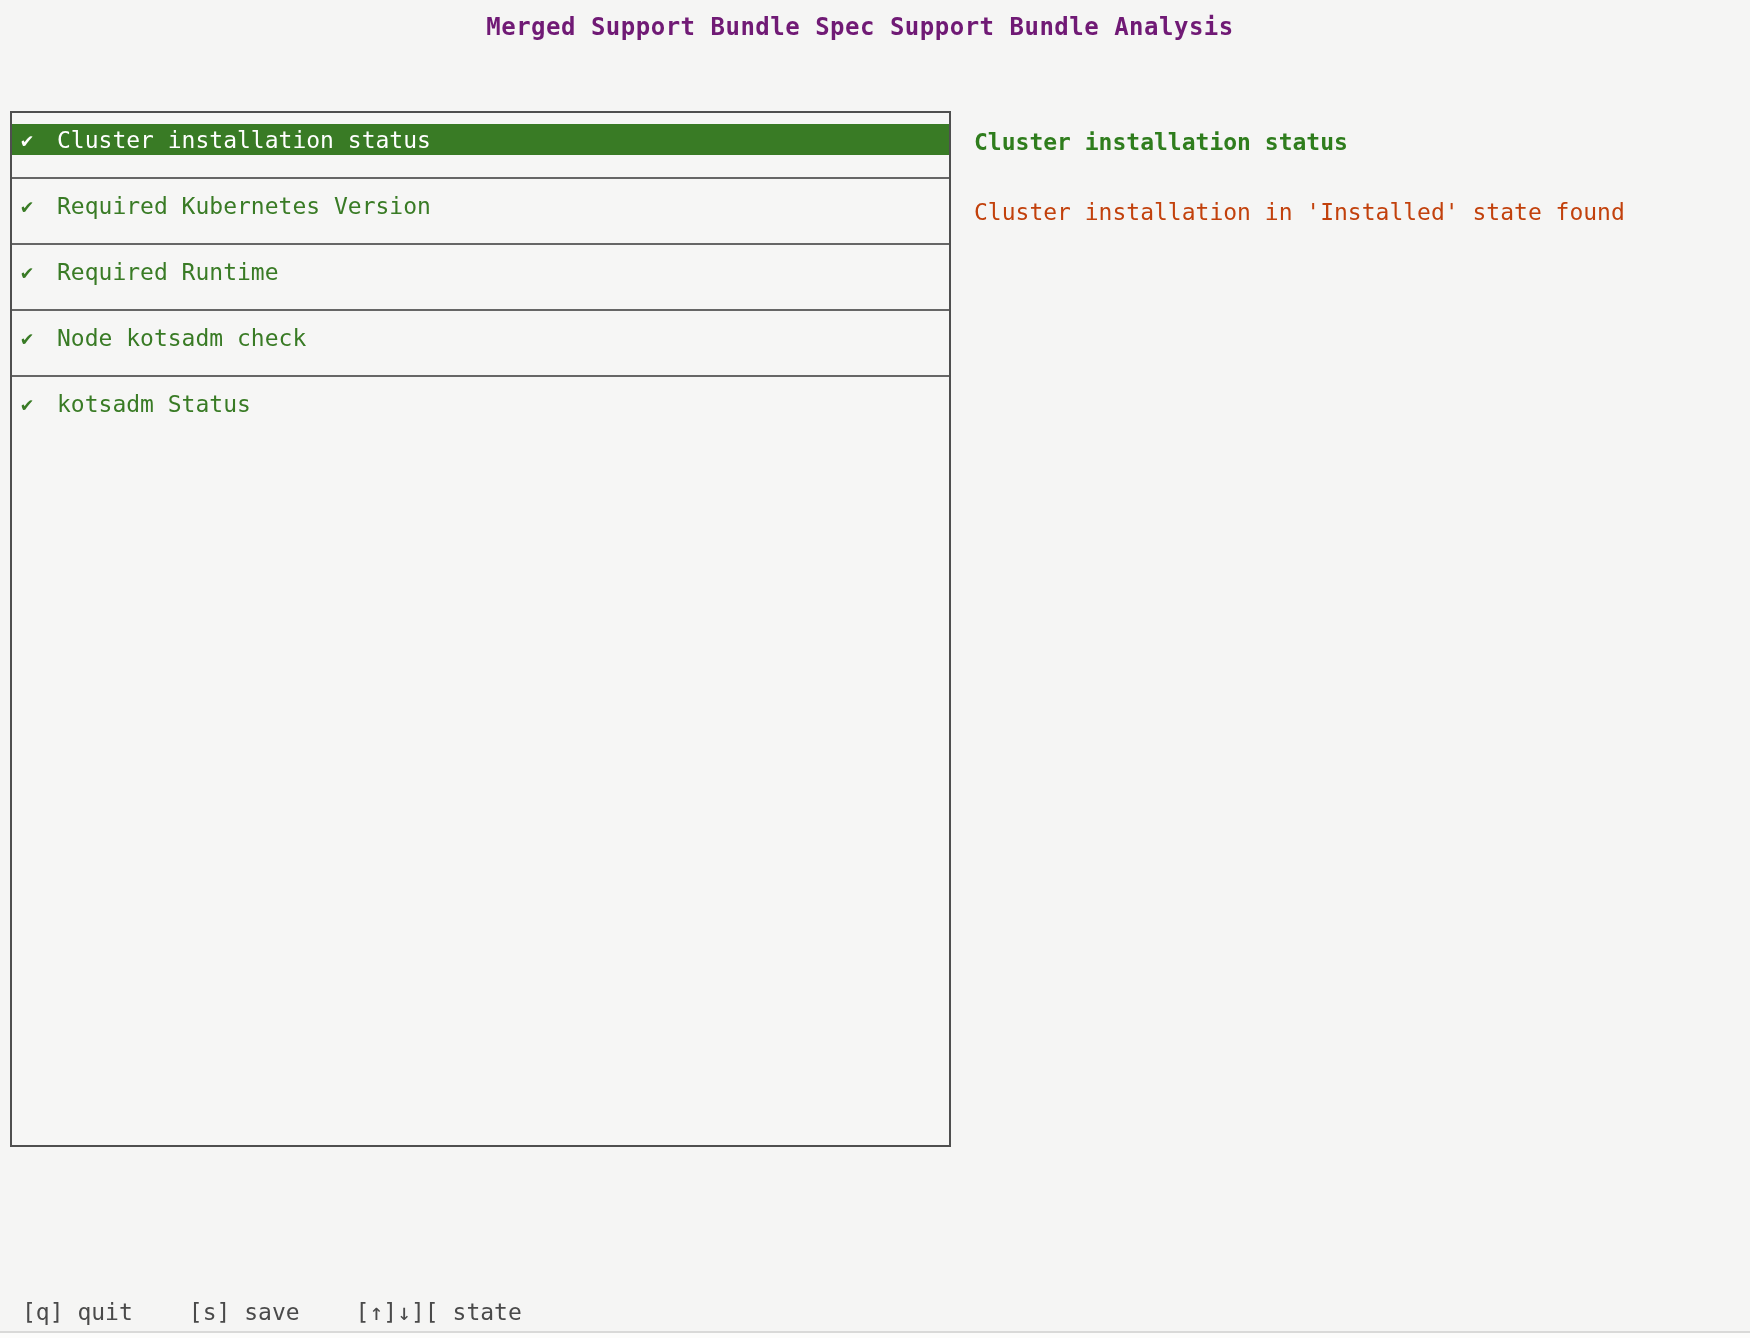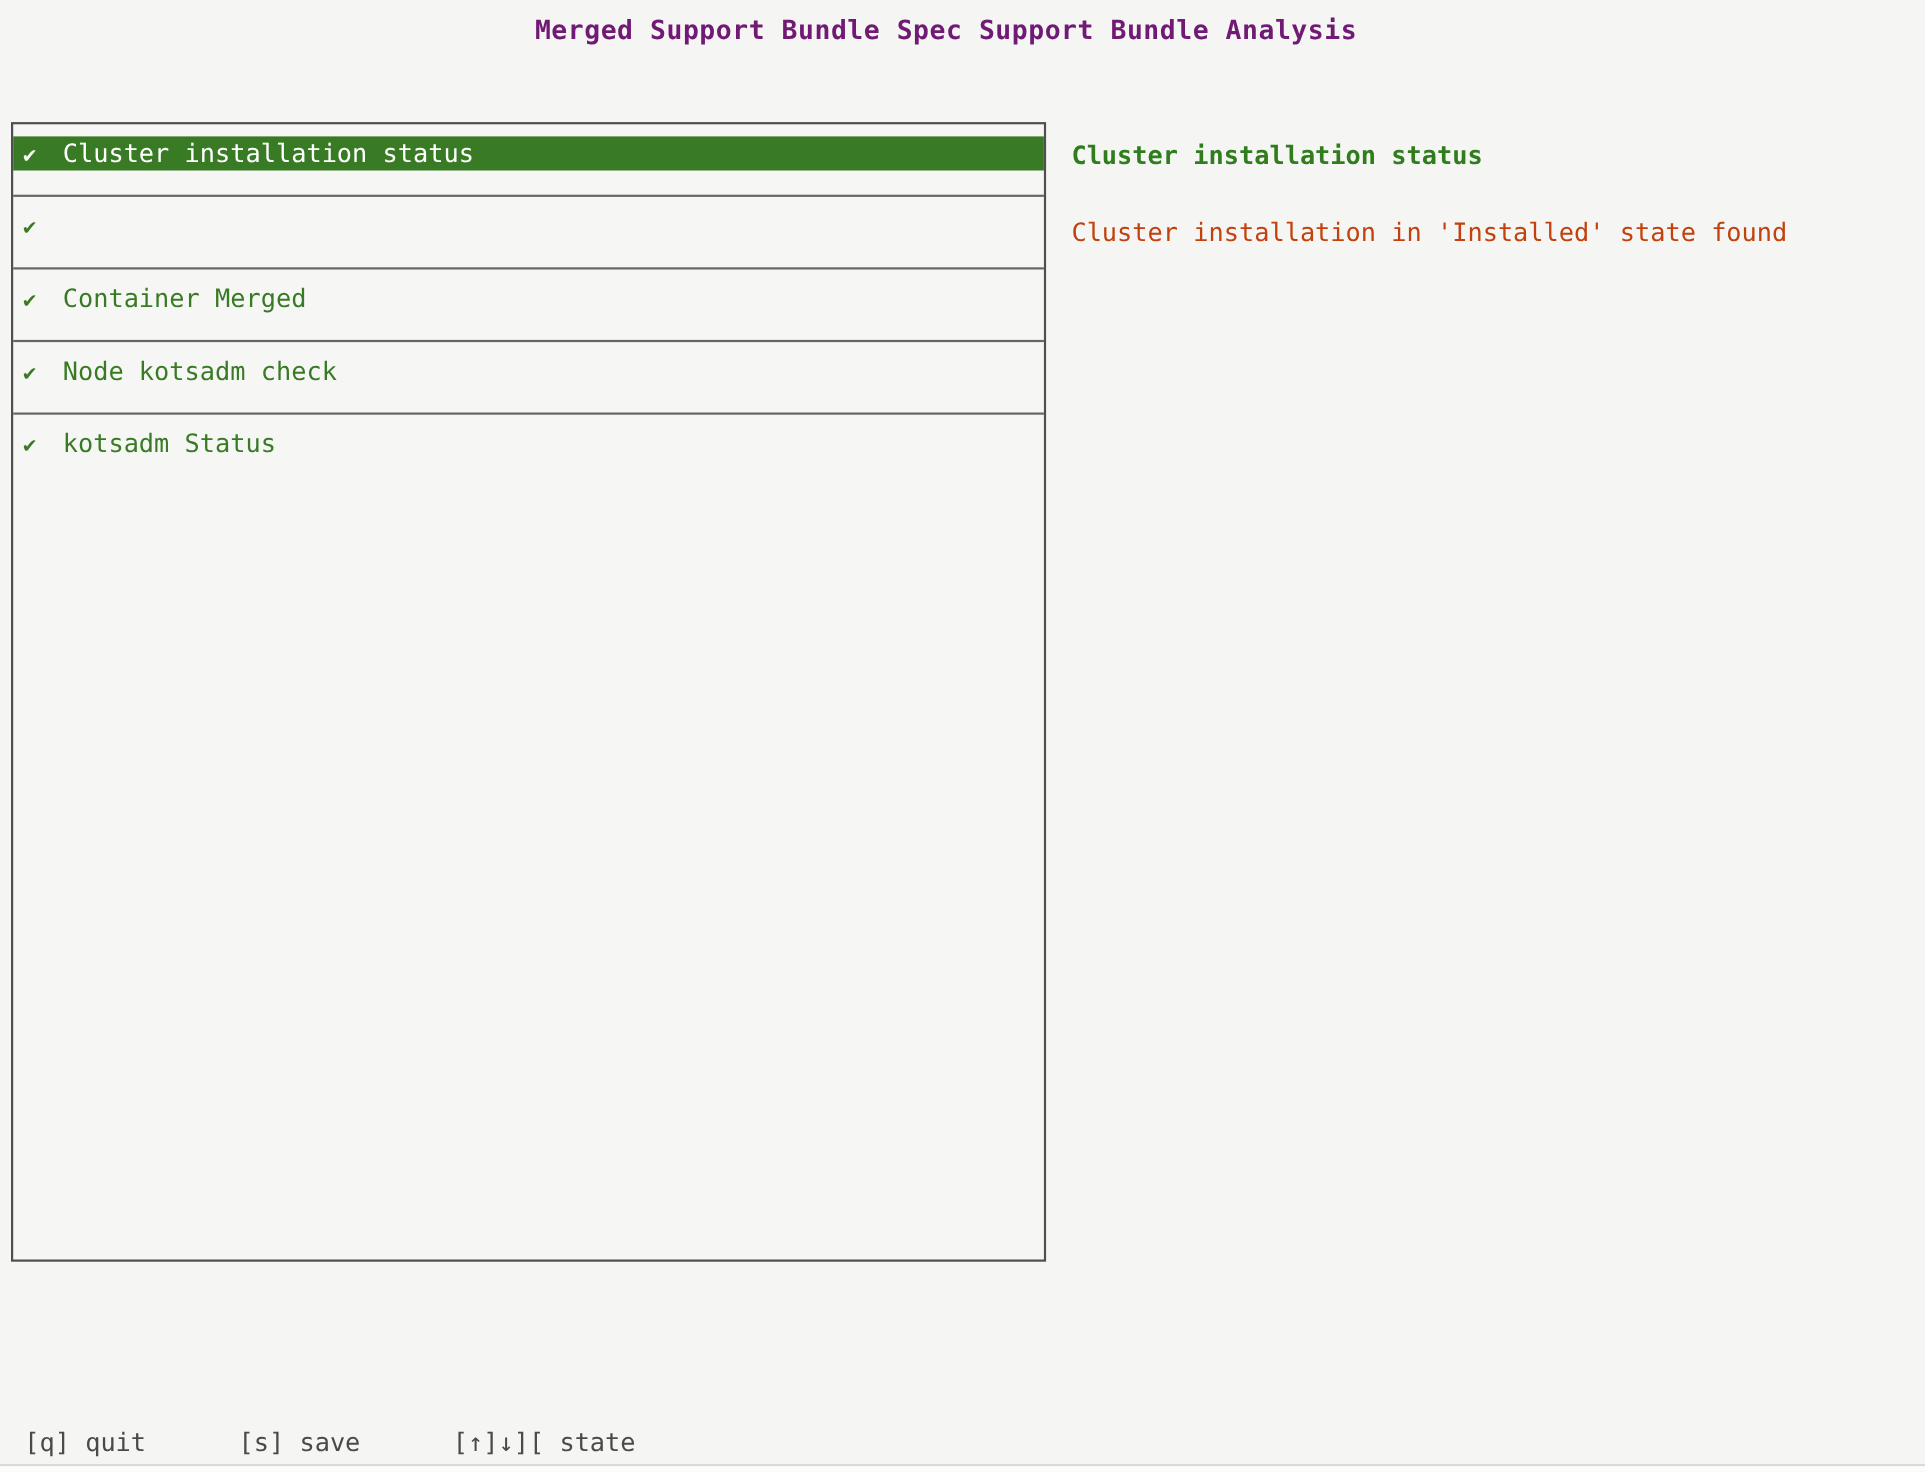--- a/index.html
+++ b/index.html
@@ -138,6 +138,7 @@
   <div class="list-item">
     <div class="row-line">
       <span class="check">✔</span>
+      <span>Required Kubernetes Version</span>
     </div>
   </div>
 

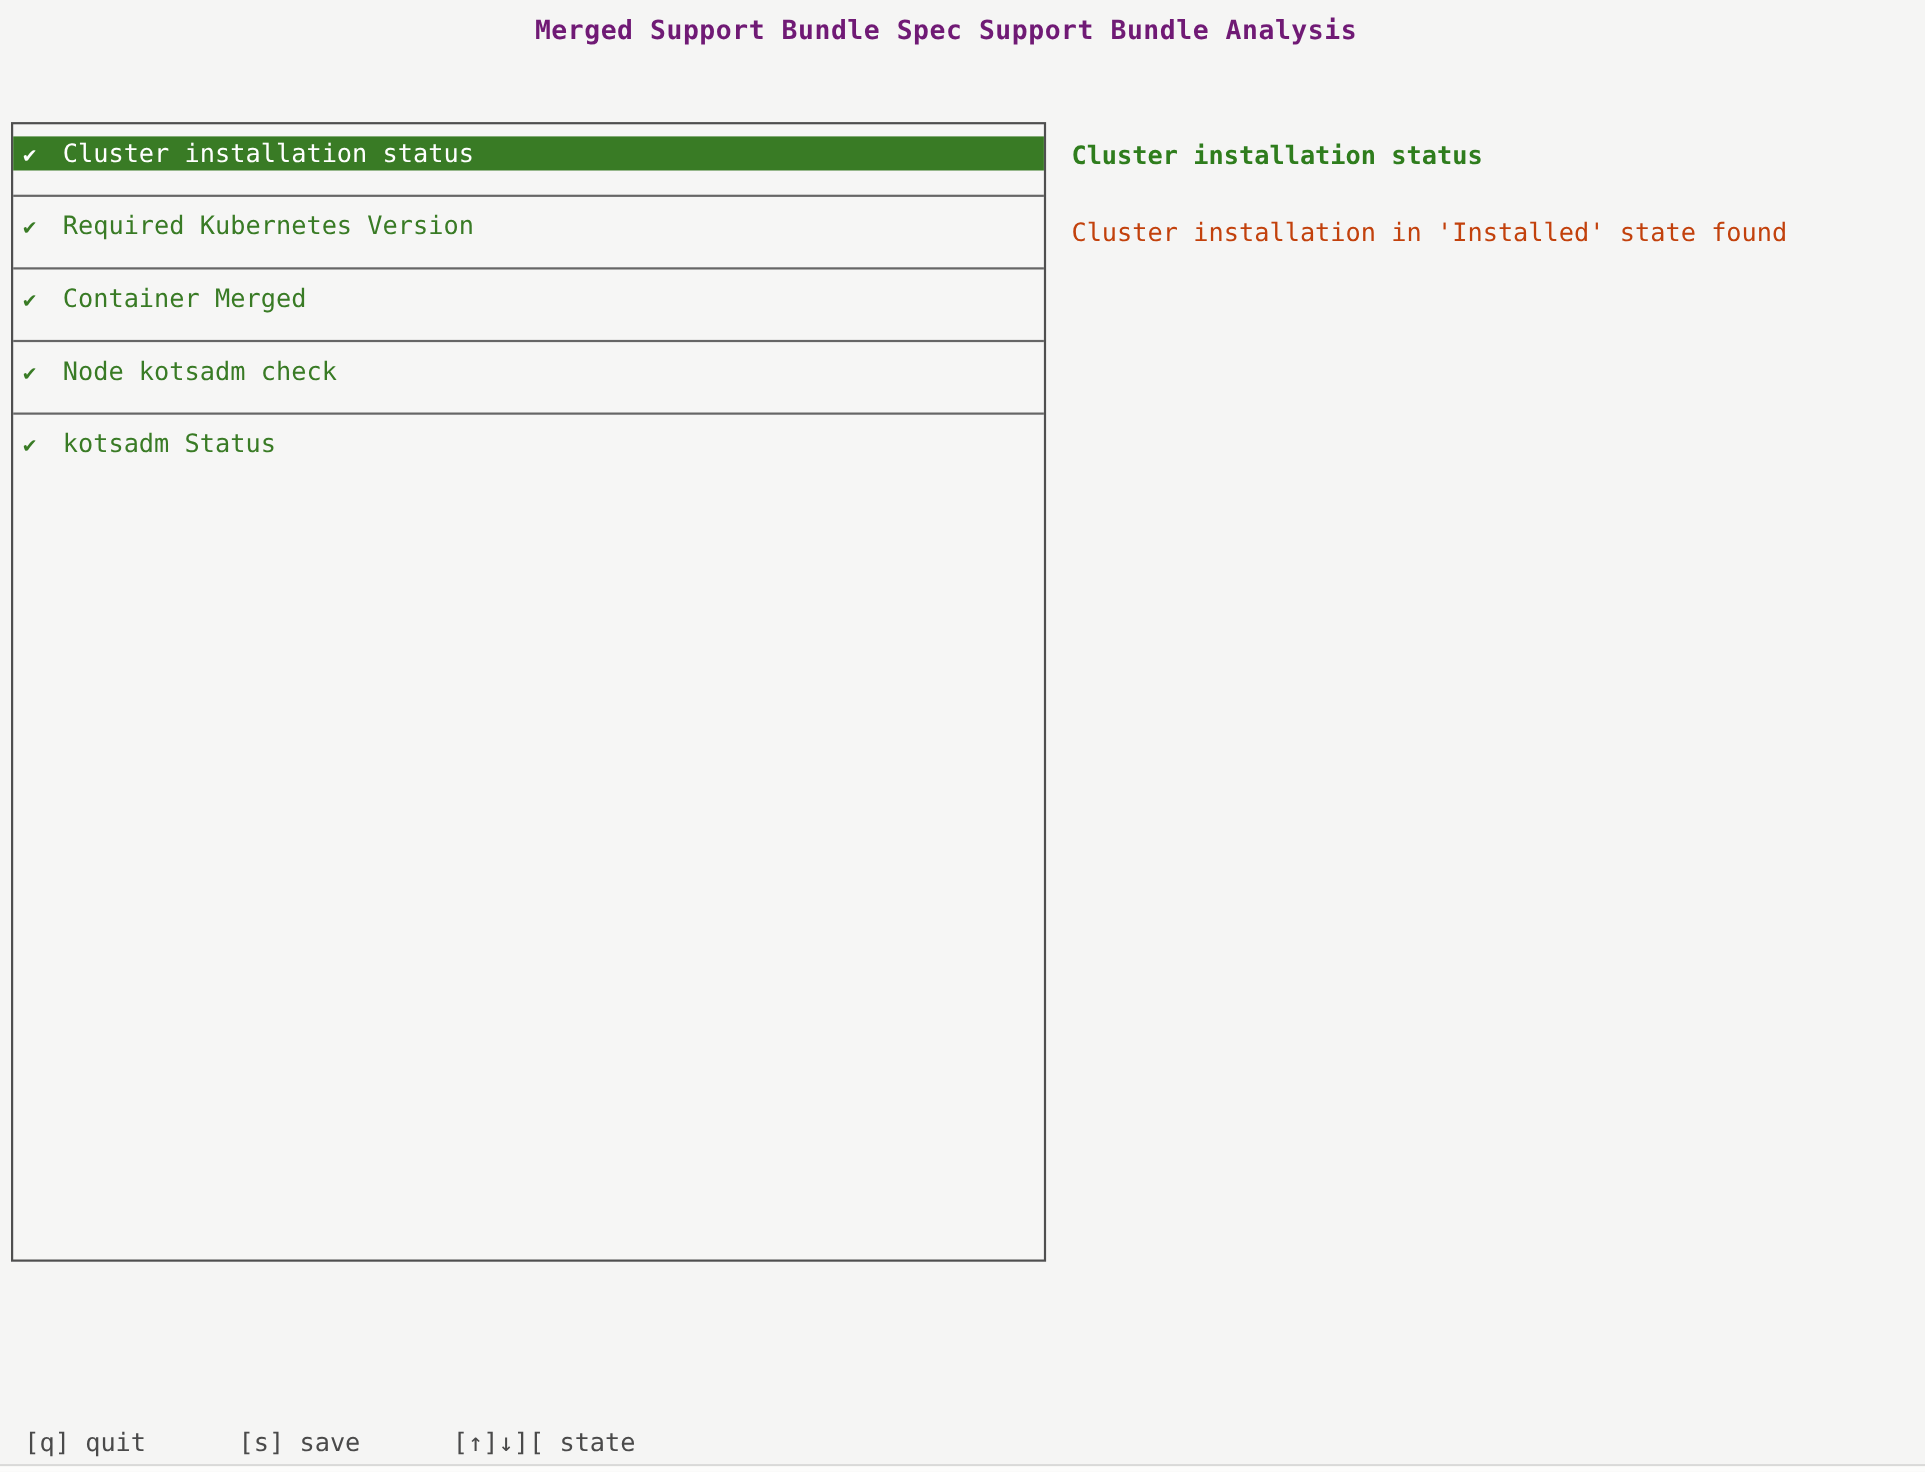--- a/index.html
+++ b/index.html
@@ -145,7 +145,7 @@
   <div class="list-item">
     <div class="row-line">
       <span class="check">✔</span>
-      <span>Container Merged</span>
+      <span>Required Runtime</span>
     </div>
   </div>
 

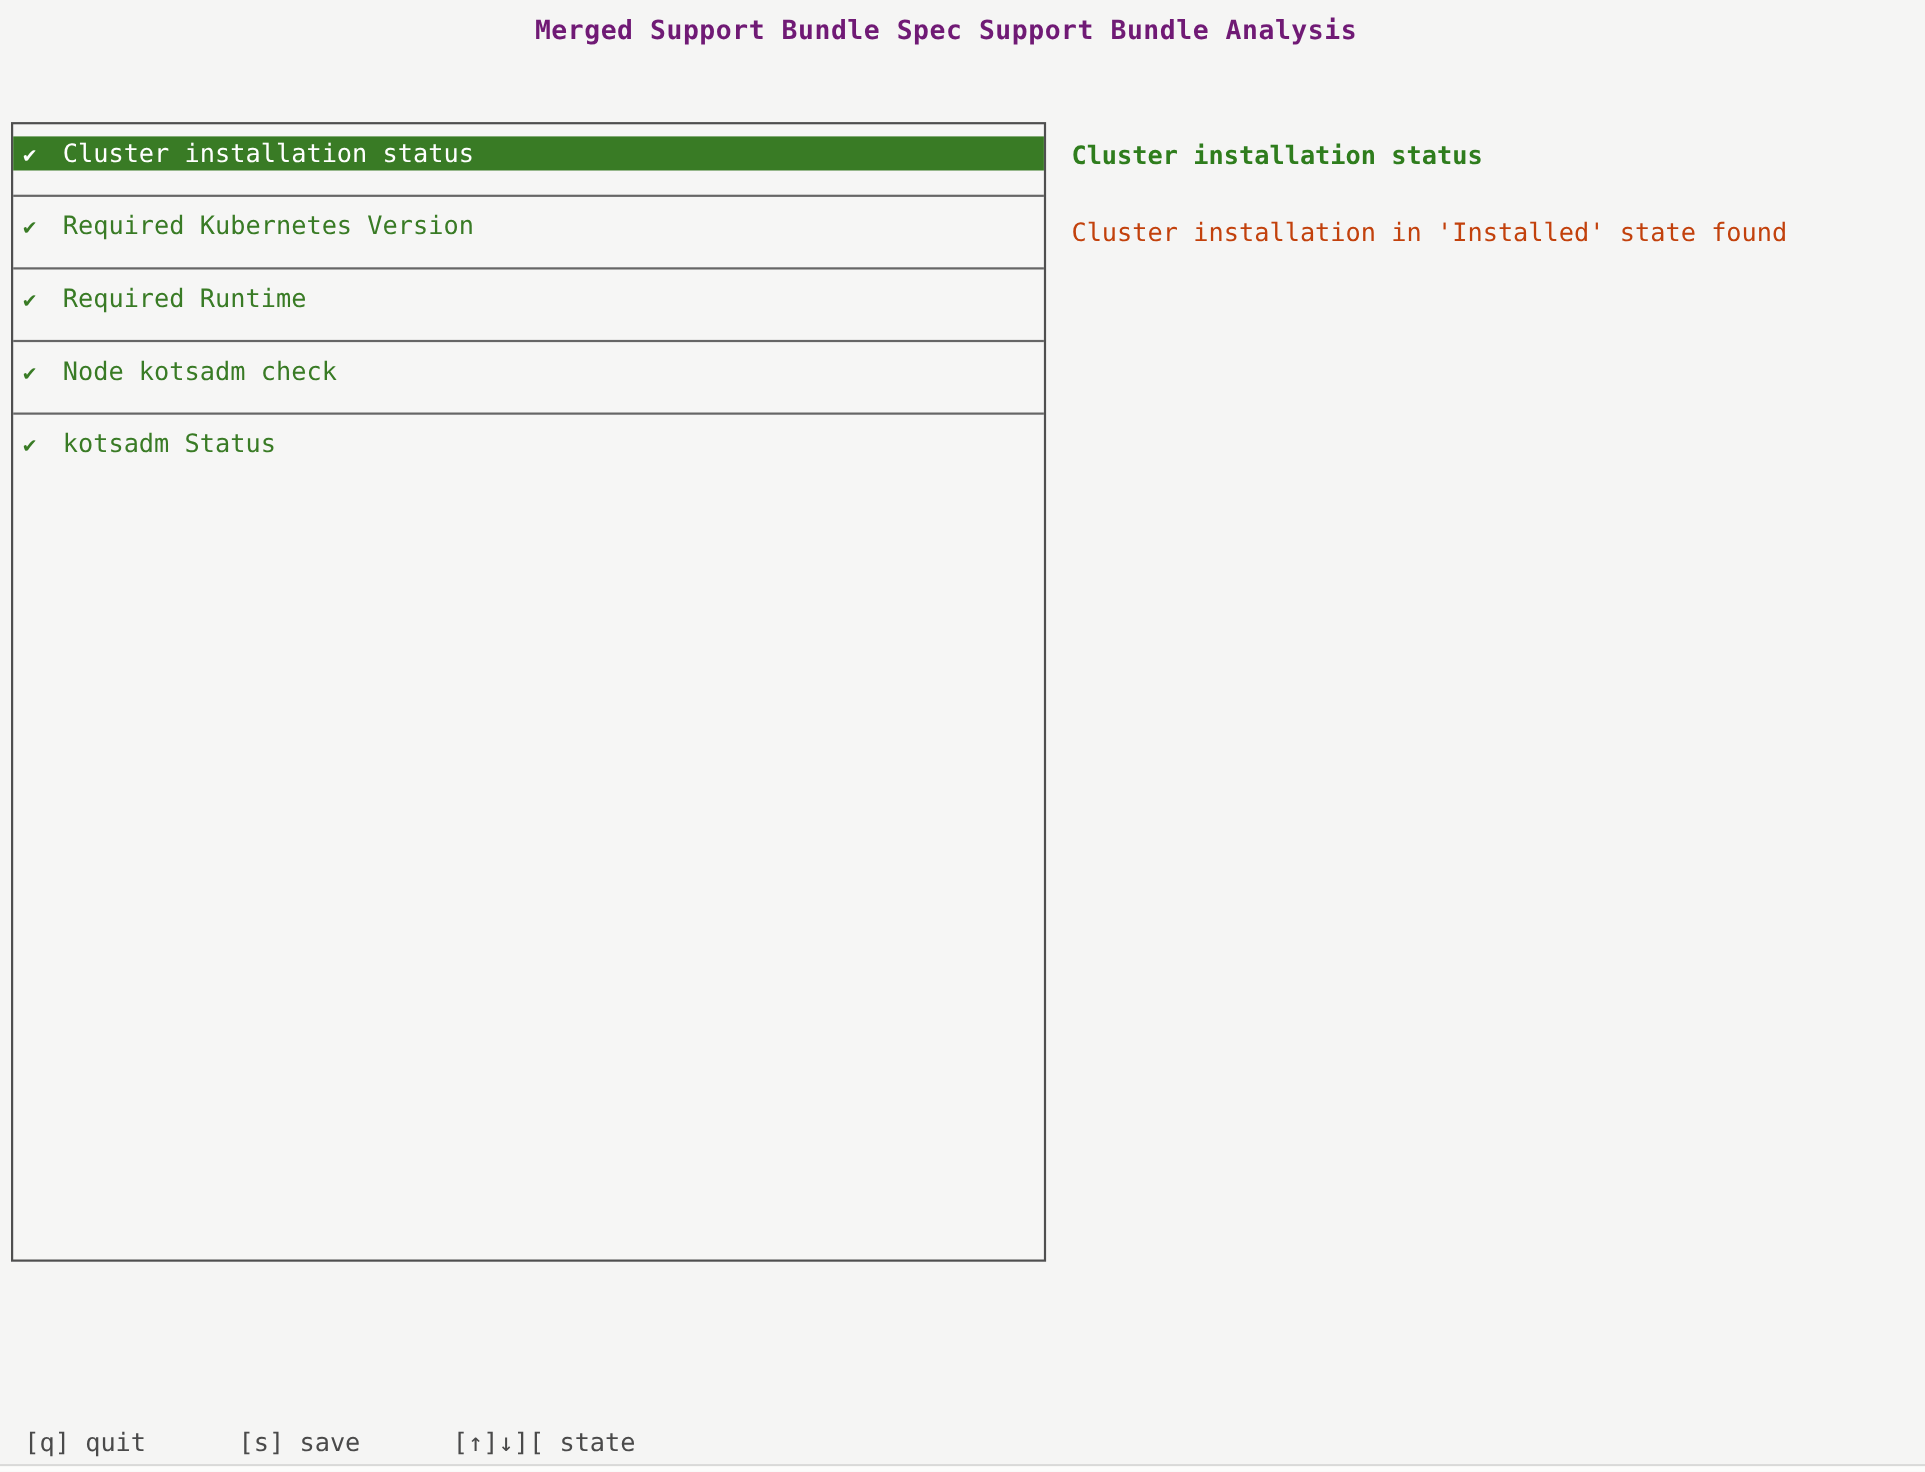--- a/index.html
+++ b/index.html
@@ -98,7 +98,7 @@
     left: 22px;
     top: 1299px;
     display: flex;
-    gap: 84px;
+    gap: 56px;
     font-size: 23px;
     color: #4a4a4a;
     white-space: pre;

